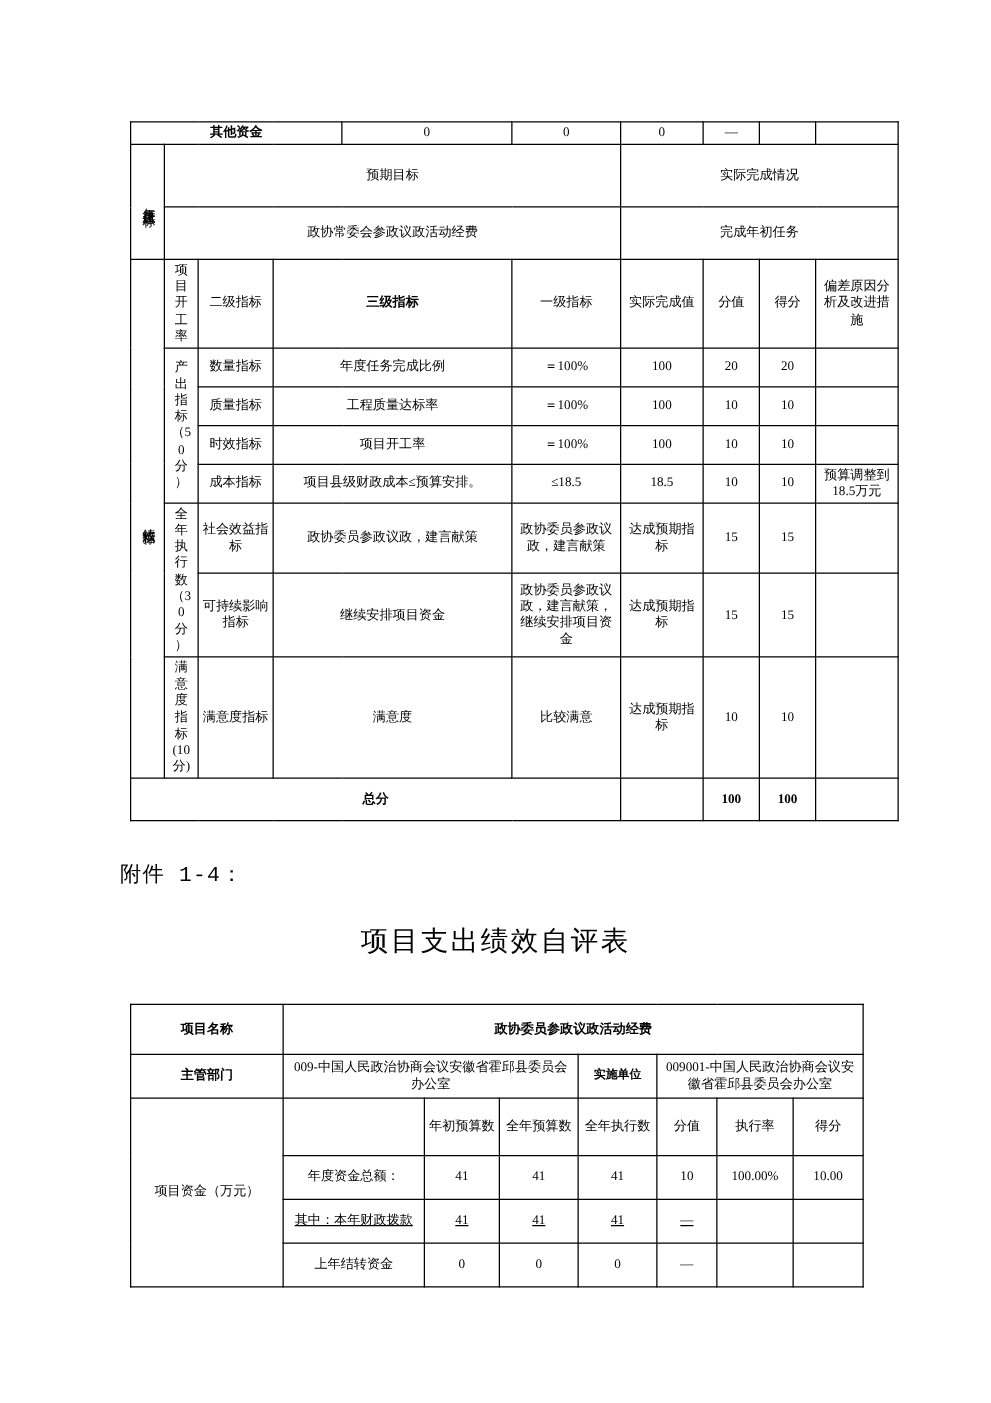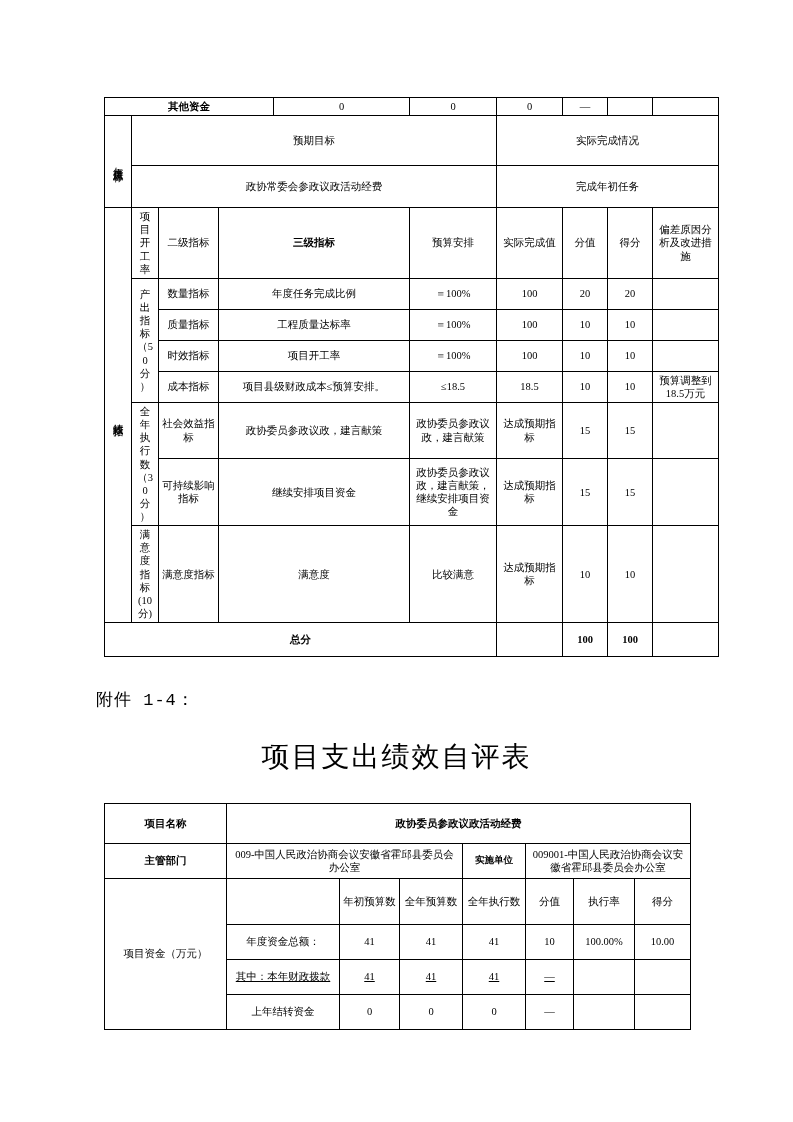--- a/index.html
+++ b/index.html
@@ -140,7 +140,7 @@
       <td>项目开工率</td>
       <td>二级指标</td>
       <td colspan="2" class="bold">三级指标</td>
-      <td>预算安排</td>
+      <td>一级指标</td>
       <td>实际完成值</td>
       <td>分值</td>
       <td>得分</td>

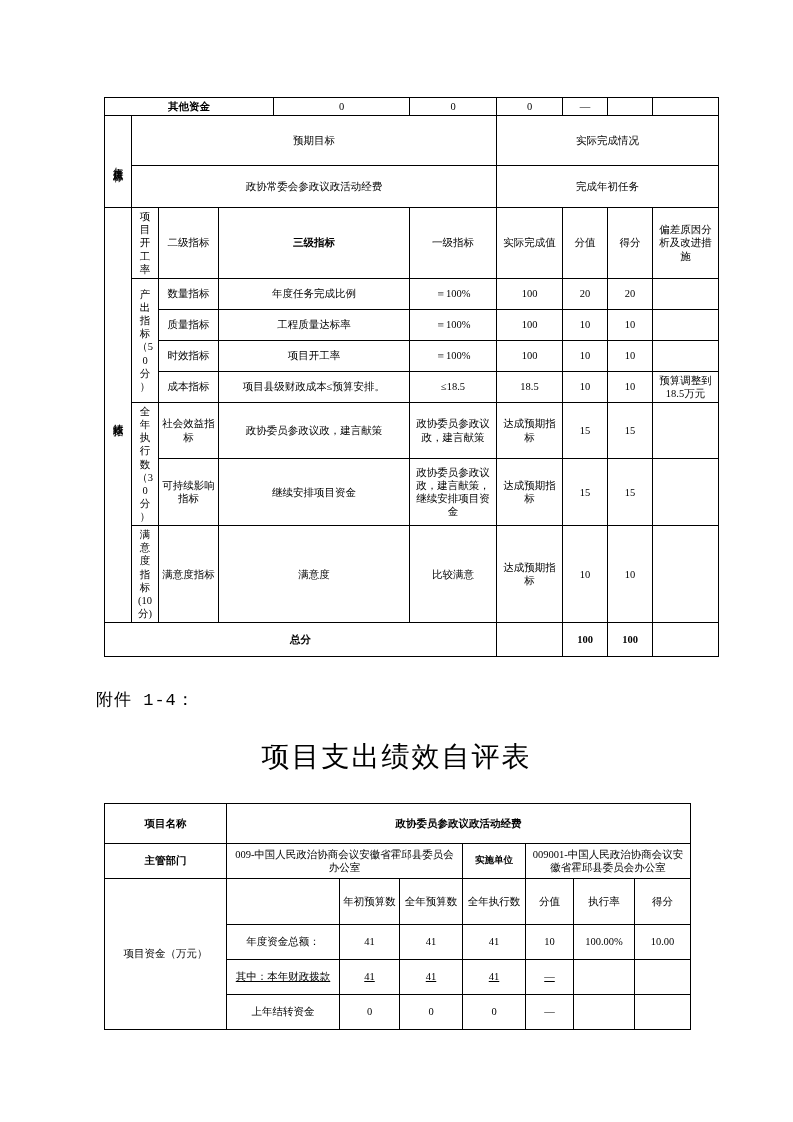--- a/index.html
+++ b/index.html
@@ -71,7 +71,7 @@
     top: 738px;
     width: 793px;
     text-align: center;
-    font-size: 28px;
+    font-size: 22px;
     letter-spacing: 2px;
   }
   .doc-subtitle {

